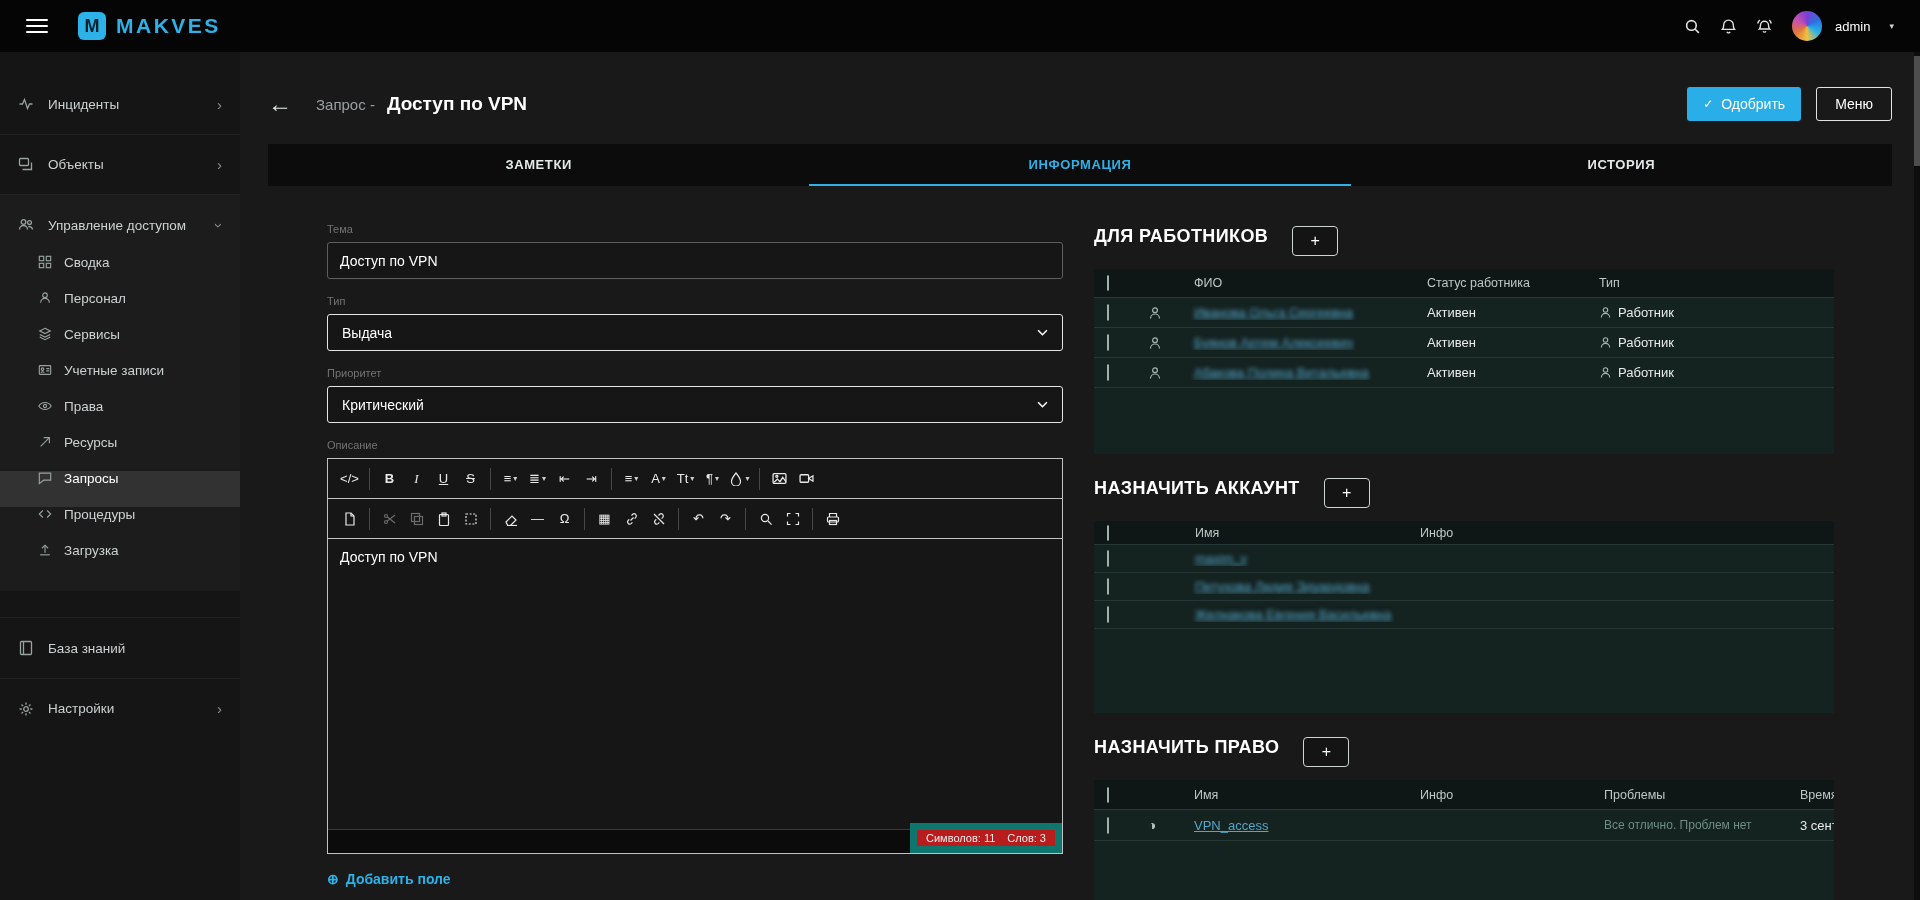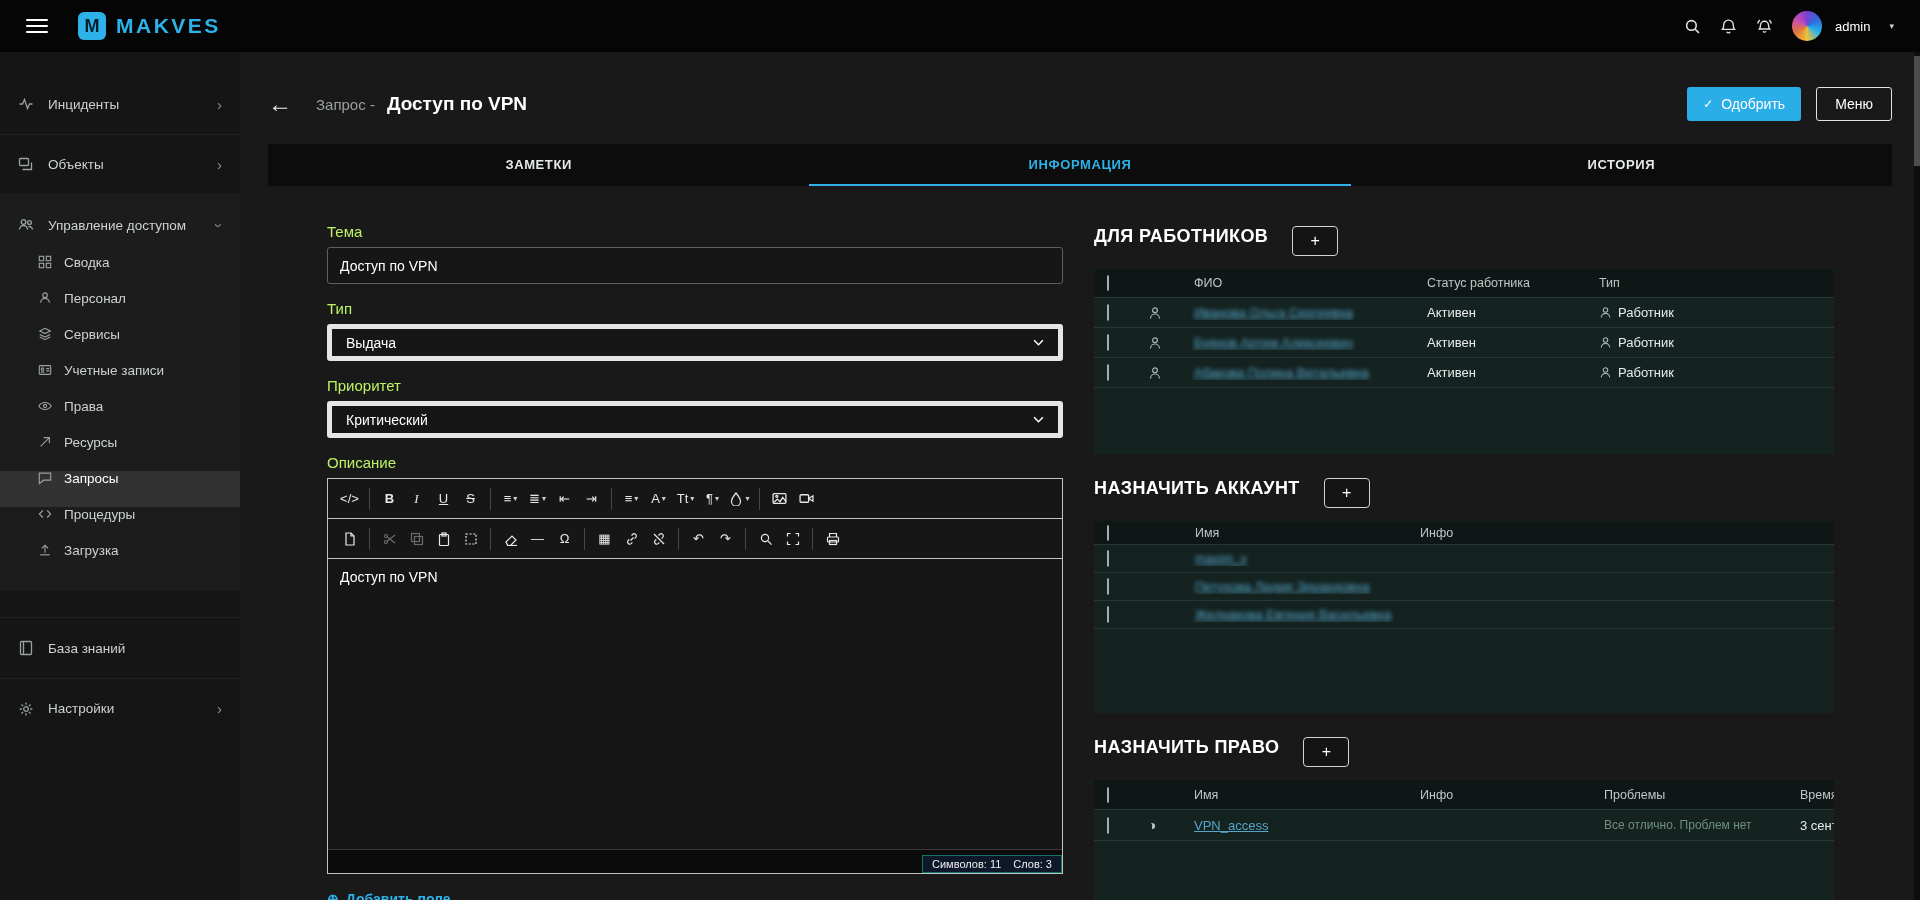--- a/index.html
+++ b/index.html
@@ -62,7 +62,7 @@
 
   
   .field{margin-bottom:16px}
-  .field-label{font-size:15px;color:#bef264;margin-bottom:7px}
+  .field-label{font-size:11px;color:#737373;margin-bottom:7px}
   .text-input{width:100%;height:37px;background:#161616;border:1px solid #5e5e5e;border-radius:3px;
     color:#fff;font-size:14px;padding:0 12px;font-family:"Liberation Sans",sans-serif}
   .select-box{width:100%;height:37px;background:#161616;border:5px solid #e5e5e5;border-radius:3px;

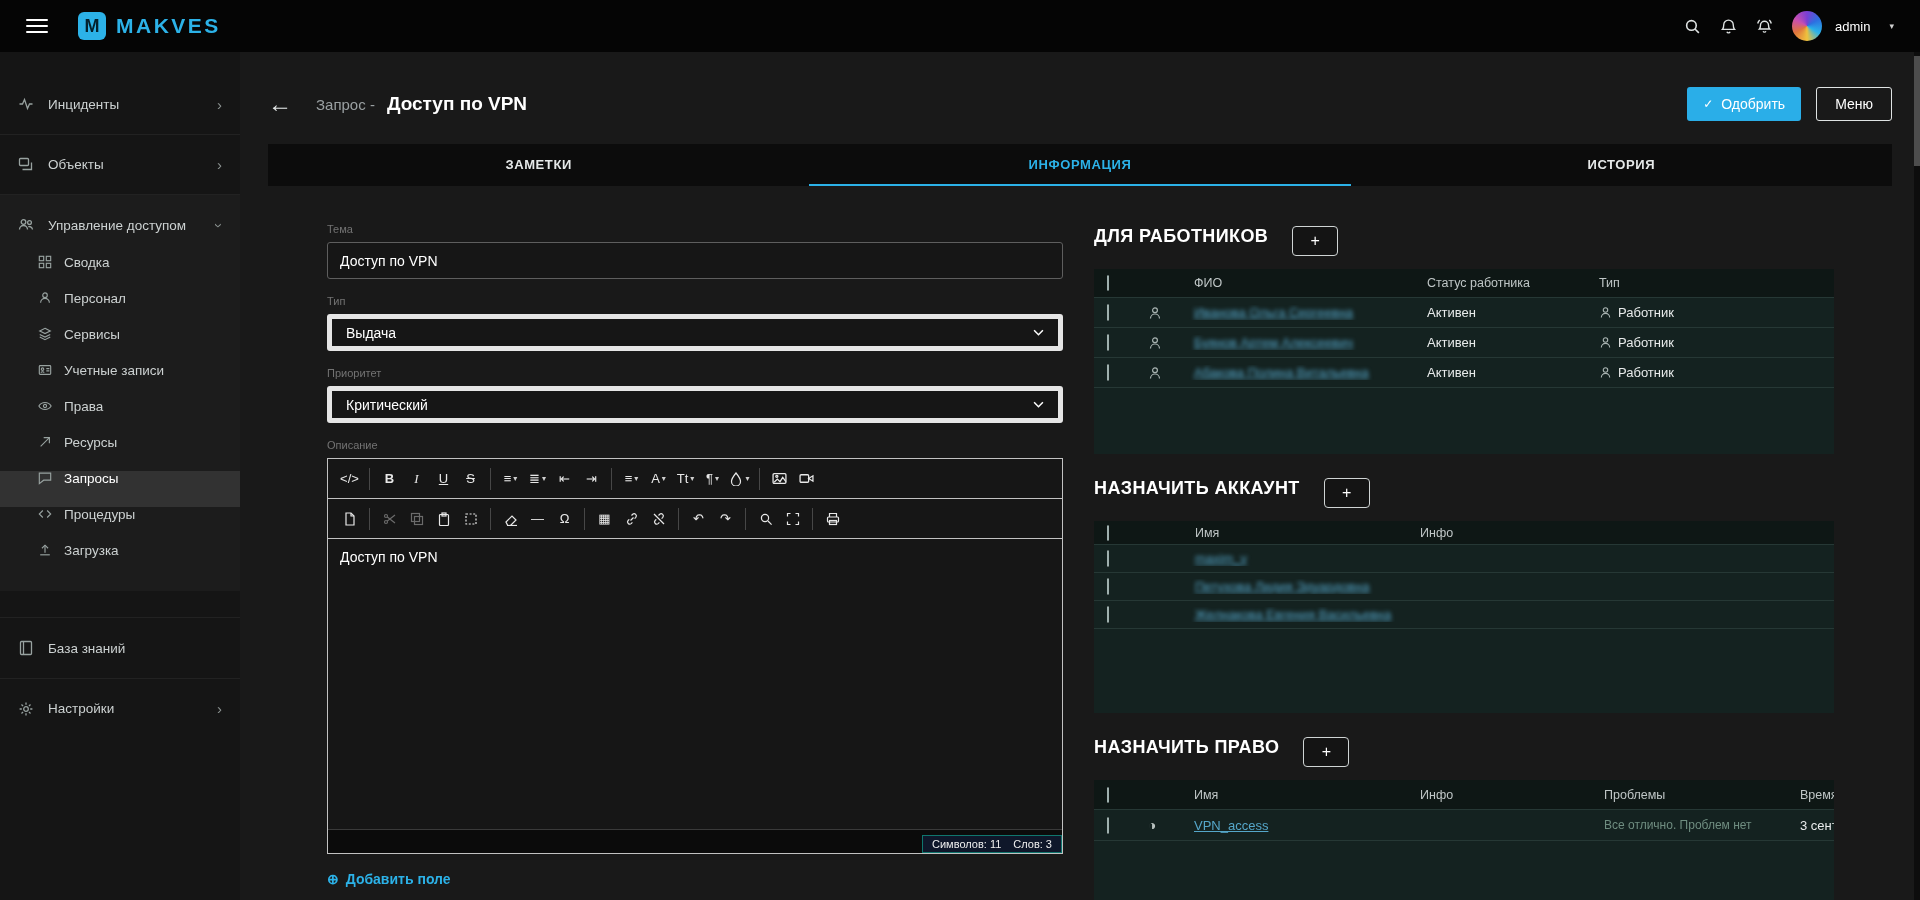--- a/index.html
+++ b/index.html
@@ -65,7 +65,7 @@
   .field-label{font-size:11px;color:#737373;margin-bottom:7px}
   .text-input{width:100%;height:37px;background:#161616;border:1px solid #5e5e5e;border-radius:3px;
     color:#fff;font-size:14px;padding:0 12px;font-family:"Liberation Sans",sans-serif}
-  .select-box{width:100%;height:37px;background:#161616;border:5px solid #e5e5e5;border-radius:3px;
+  .select-box{width:100%;height:37px;background:#161616;border:1px solid #e5e5e5;border-radius:3px;
     color:#fff;font-size:14px;padding:0 14px;display:flex;align-items:center;cursor:pointer}
   .select-box .sel-caret{margin-left:auto;color:#fff;display:flex}
 

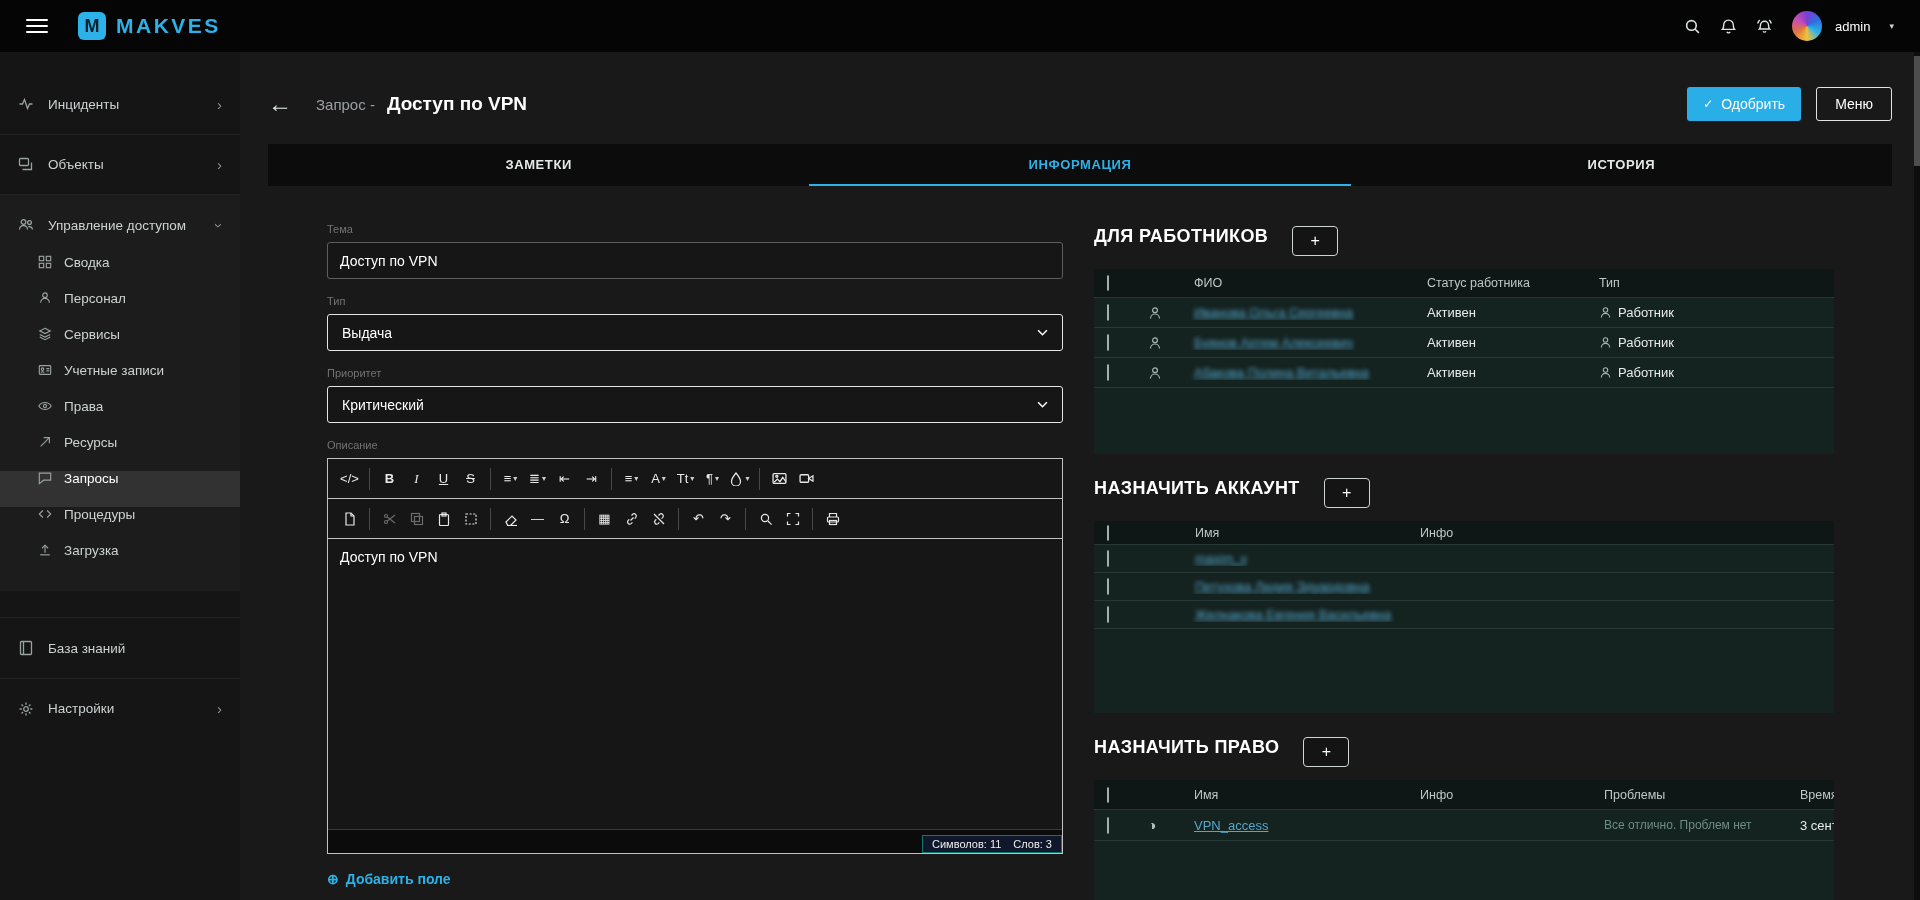--- a/index.html
+++ b/index.html
@@ -81,7 +81,7 @@
   .sep{width:1px;height:22px;background:#474747;margin:0 6px;flex:none}
   .editor-content{height:290px;padding:10px 12px;font-size:14px;color:#fff;cursor:text}
   .editor-footer{position:relative;height:24px;background:#0b0b0b;border-top:1px solid #3a3a3a}
-  .status-box{position:absolute;right:0;bottom:0;border:1px solid #0f766e;background:#0f172a;
+  .status-box{position:absolute;right:0;bottom:0;border:7px solid #0f766e;background:#b91c1c;
     padding:2px 9px;font-size:11px;color:#eee;display:flex;gap:12px}
   .add-field{margin-top:17px;color:var(--cyan);font-size:14px;font-weight:bold;display:flex;
     align-items:center;gap:7px;cursor:pointer;width:max-content}

